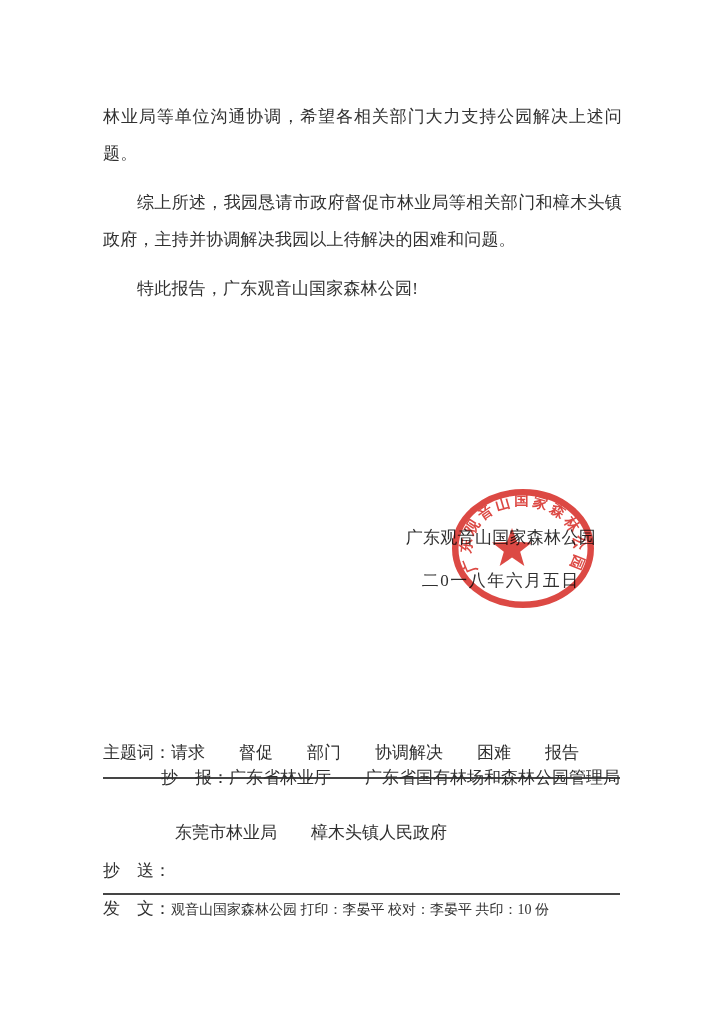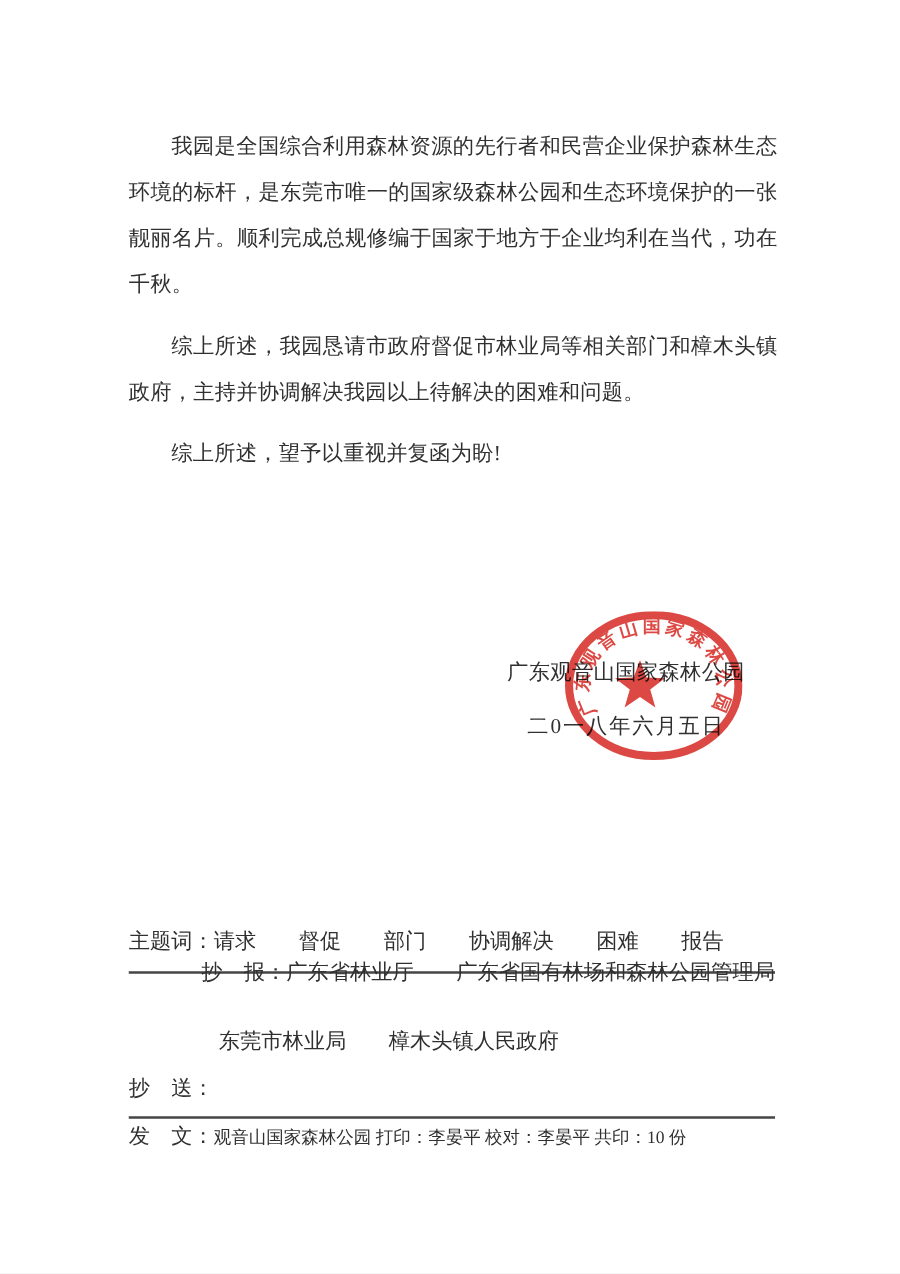--- a/index.html
+++ b/index.html
@@ -79,6 +79,7 @@
 <div class="page">
 
   <section class="body-text">
+    <p class="para">林业局等单位沟通协调，希望各相关部门大力支持公园解决上述问题。</p>
     <p class="para indent">我园是全国综合利用森林资源的先行者和民营企业保护森林生态环境的标杆，是东莞市唯一的国家级森林公园和生态环境保护的一张靓丽名片。顺利完成总规修编于国家于地方于企业均利在当代，功在千秋。</p>
     <p class="para indent gap">综上所述，我园恳请市政府督促市林业局等相关部门和樟木头镇政府，主持并协调解决我园以上待解决的困难和问题。</p>
     <p class="para indent gap">综上所述，望予以重视并复函为盼!</p>

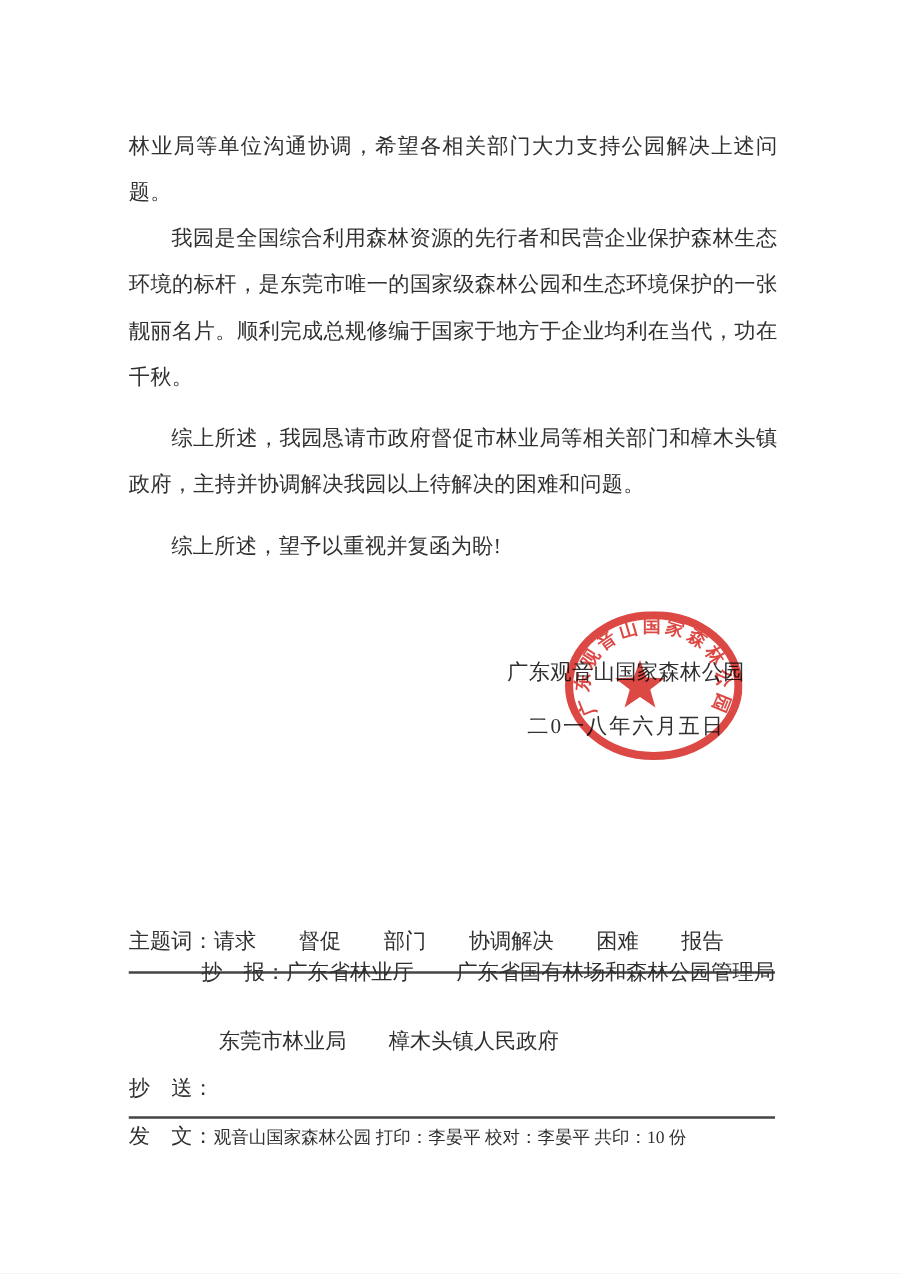--- a/index.html
+++ b/index.html
@@ -80,7 +80,6 @@
 
   <section class="body-text">
     <p class="para">林业局等单位沟通协调，希望各相关部门大力支持公园解决上述问题。</p>
-    <p class="para indent">我园是全国综合利用森林资源的先行者和民营企业保护森林生态环境的标杆，是东莞市唯一的国家级森林公园和生态环境保护的一张靓丽名片。顺利完成总规修编于国家于地方于企业均利在当代，功在千秋。</p>
     <p class="para indent gap">综上所述，我园恳请市政府督促市林业局等相关部门和樟木头镇政府，主持并协调解决我园以上待解决的困难和问题。</p>
     <p class="para indent gap">综上所述，望予以重视并复函为盼!</p>
   </section>

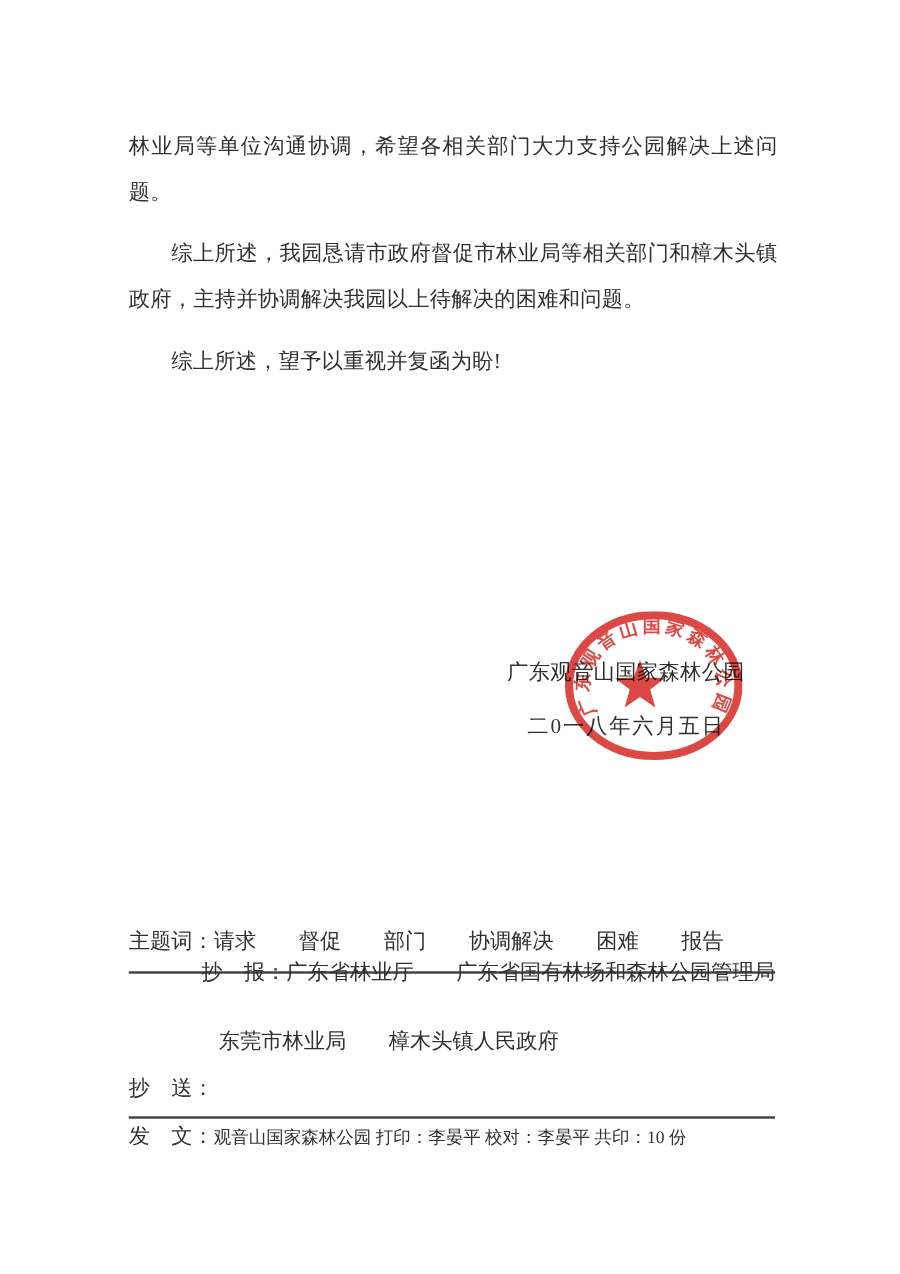--- a/index.html
+++ b/index.html
@@ -81,7 +81,7 @@
   <section class="body-text">
     <p class="para">林业局等单位沟通协调，希望各相关部门大力支持公园解决上述问题。</p>
     <p class="para indent gap">综上所述，我园恳请市政府督促市林业局等相关部门和樟木头镇政府，主持并协调解决我园以上待解决的困难和问题。</p>
-    <p class="para indent gap">综上所述，望予以重视并复函为盼!</p>
+    <p class="para indent gap">特此报告，广东观音山国家森林公园!</p>
   </section>
 
   <div class="signature">

